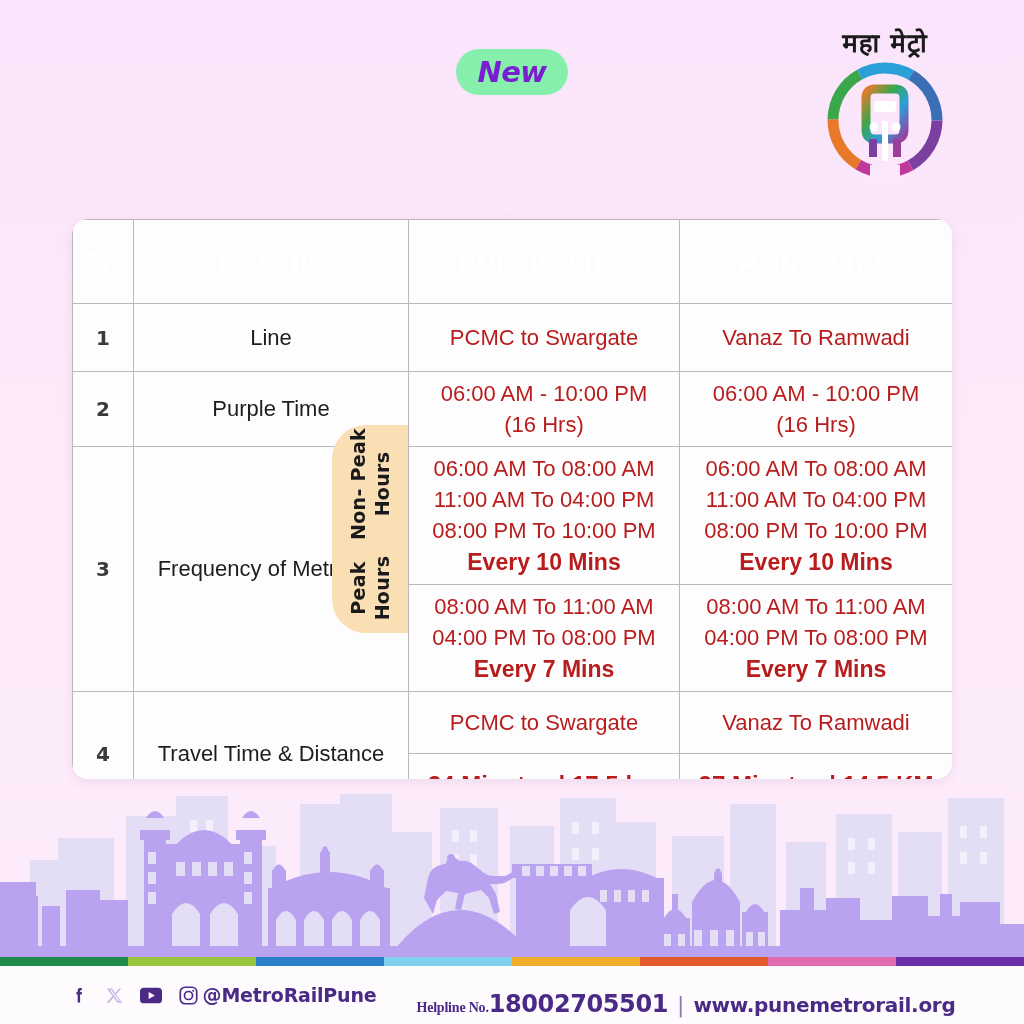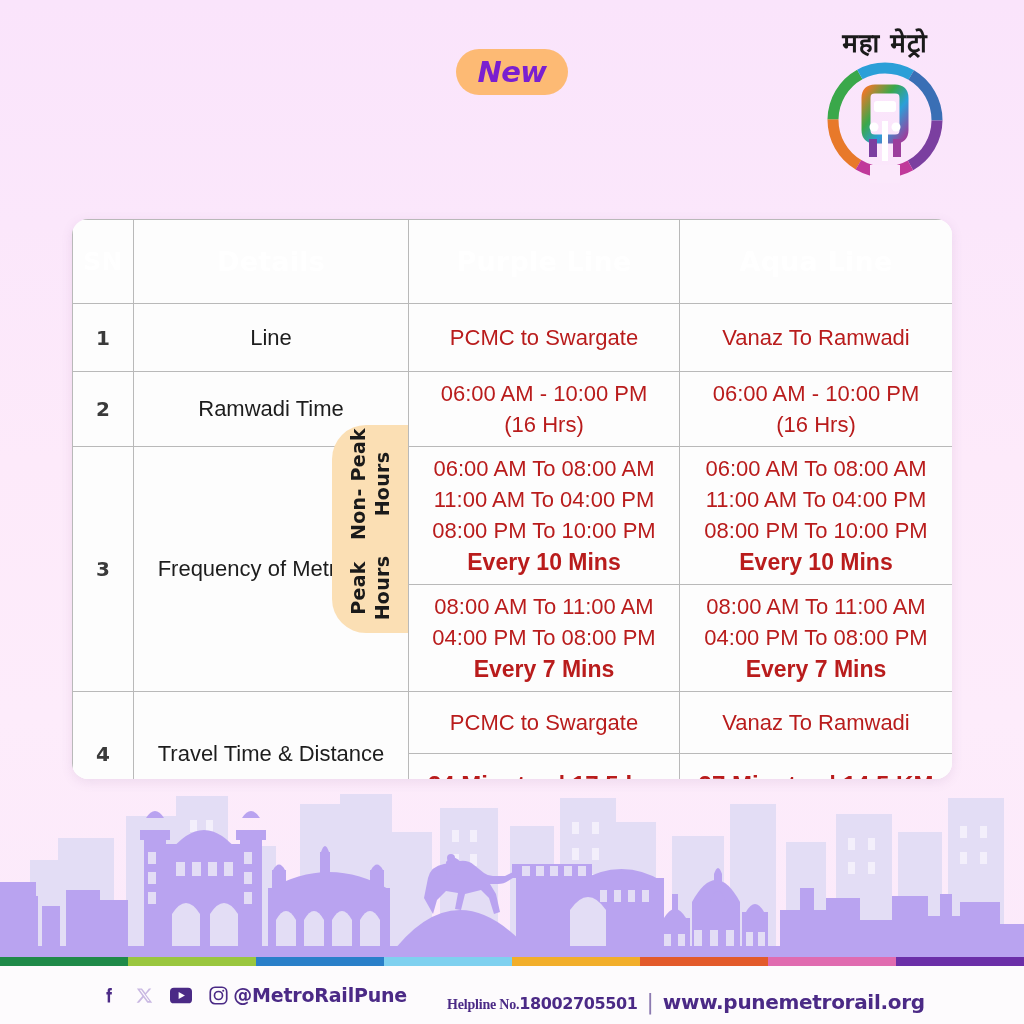--- a/index.html
+++ b/index.html
@@ -30,7 +30,7 @@
     top: 49px;
     width: 112px;
     height: 46px;
-    background: #fdba74;
+    background: #86efac;
     border-radius: 23px;
     display: flex;
     align-items: center;

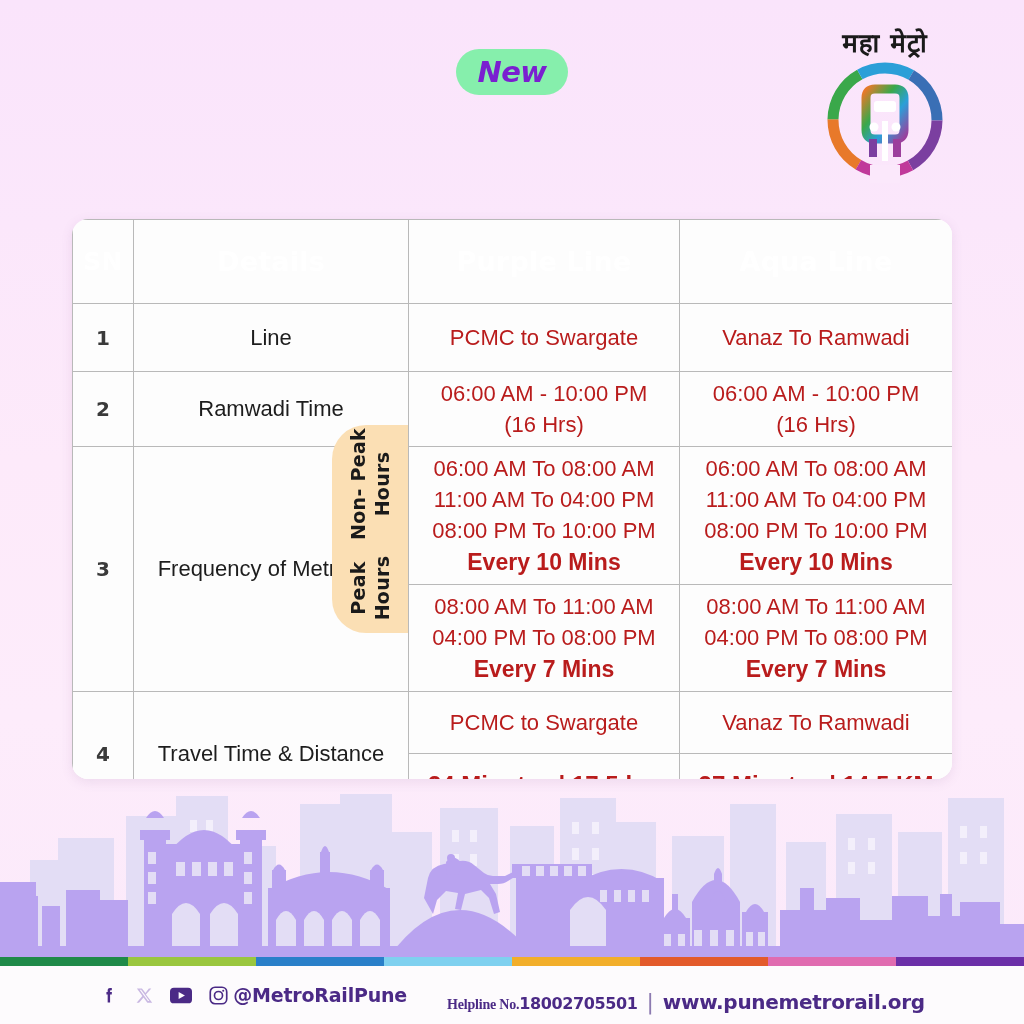--- a/index.html
+++ b/index.html
@@ -351,7 +351,7 @@
 
       <tr style="height:68px;">
         <td class="sn">2</td>
-        <td class="detail">Ramwadi Time</td>
+        <td class="detail">Purple Time</td>
         <td class="val">
           <div>06:00 AM - 10:00 PM</div>
           <div>(16 Hrs)</div>

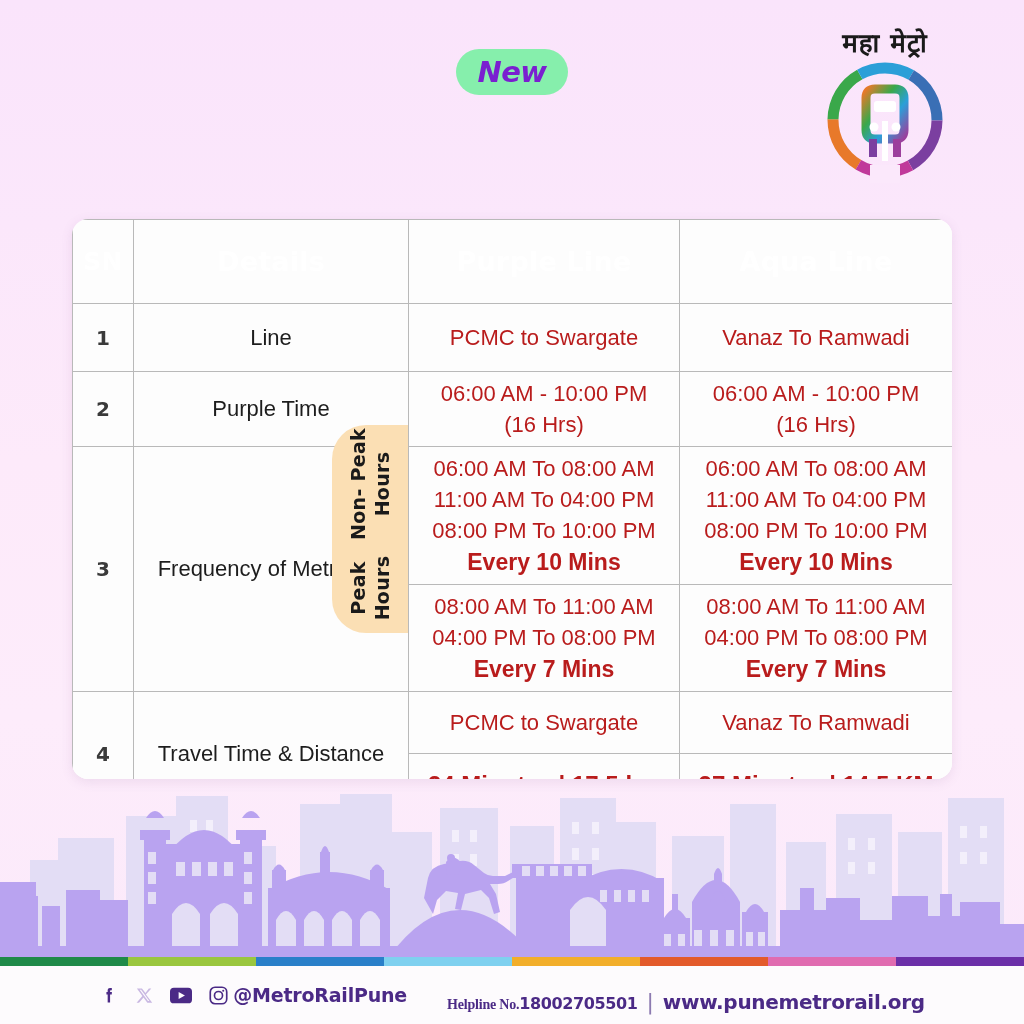--- a/index.html
+++ b/index.html
@@ -261,7 +261,7 @@
   }
   .helpline .num {
     font-weight: 700;
-    font-size: 16px;
+    font-size: 24px;
     letter-spacing: -0.4px;
     margin-top: 17px;
   }

